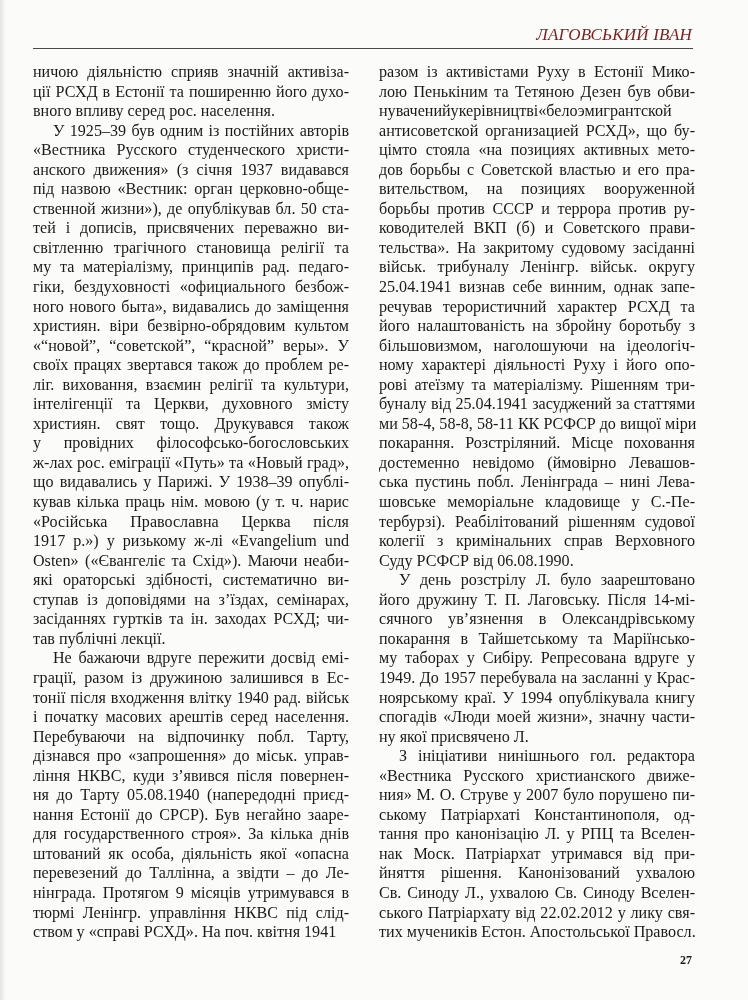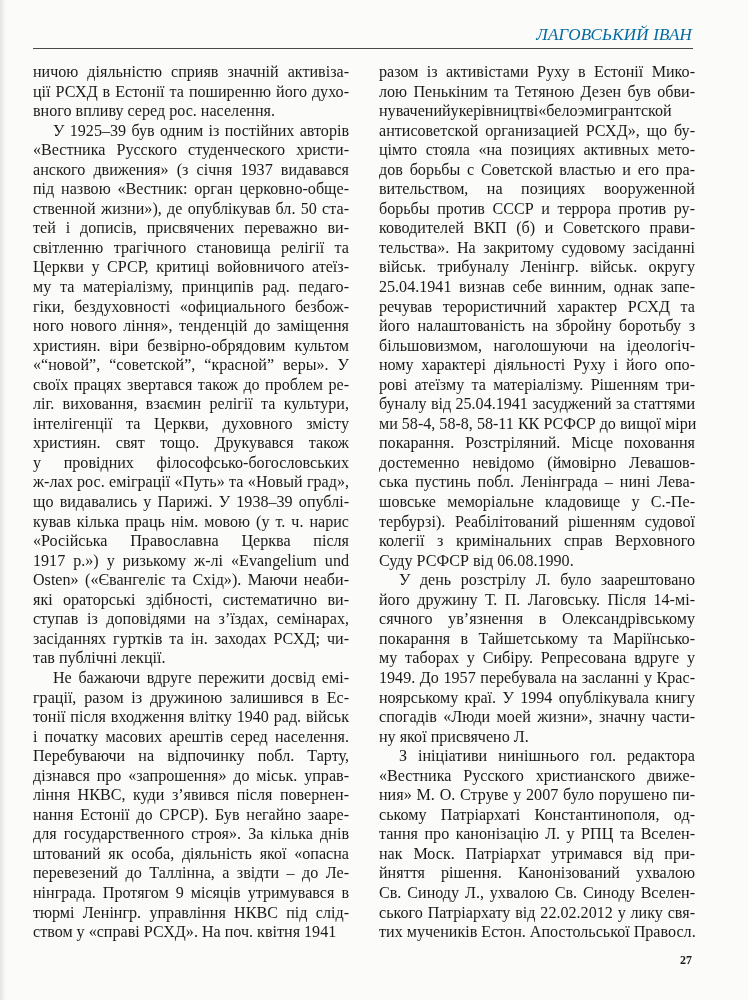--- a/index.html
+++ b/index.html
@@ -18,7 +18,7 @@
     position: absolute; right: 56px; top: 25px;
     font-family: "Liberation Serif", serif;
     font-style: italic; font-size: 17px; letter-spacing: 0.2px;
-    color: #0369a1;
+    color: #7f1d1d;
   }
   .head-rule {
     position: absolute; left: 33px; top: 48px; width: 660px; height: 0;

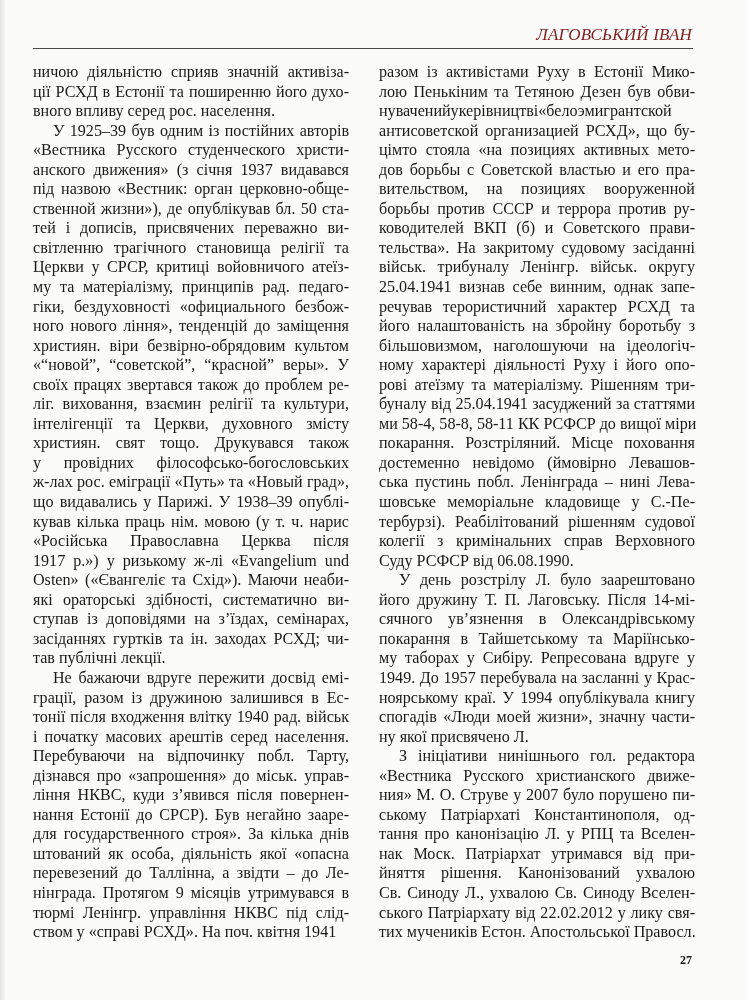--- a/index.html
+++ b/index.html
@@ -64,7 +64,6 @@
     <span class="line">ственной жизни»), де опублікував бл. 50 ста-</span>
     <span class="line">тей і дописів, присвячених переважно ви-</span>
     <span class="line">світленню трагічного становища релігії та</span>
-    <span class="line">Церкви у СРСР, критиці войовничого атеїз-</span>
     <span class="line">му та матеріалізму, принципів рад. педаго-</span>
     <span class="line">гіки, бездуховності «официального безбож-</span>
     <span class="line">ного нового ління», тенденцій до заміщення</span>

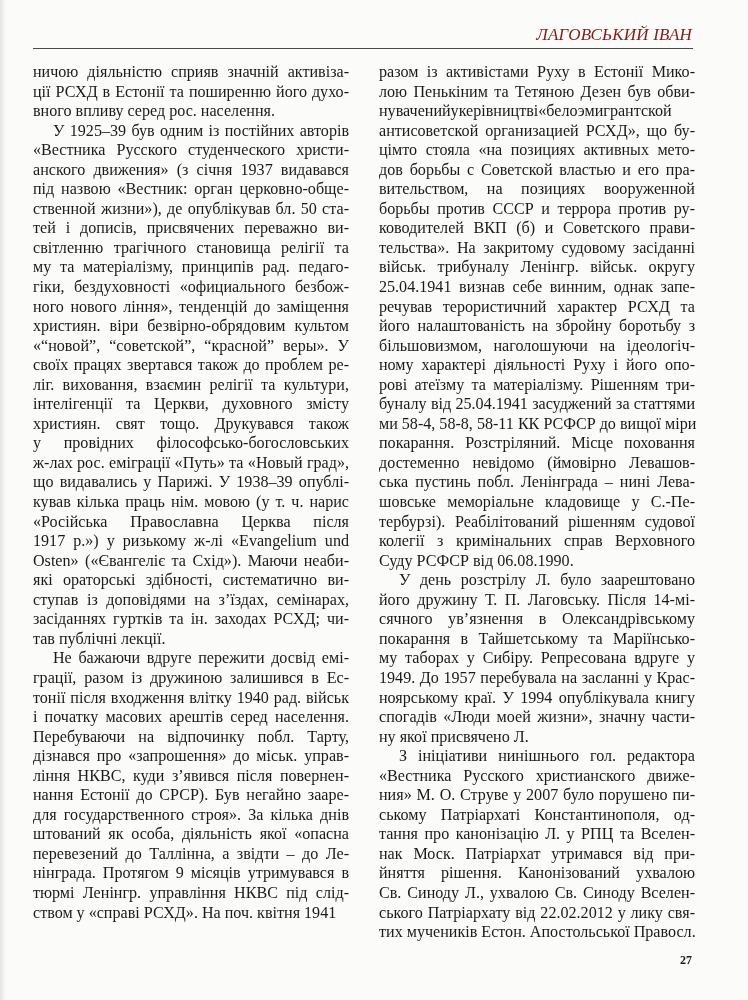--- a/index.html
+++ b/index.html
@@ -66,7 +66,7 @@
     <span class="line">світленню трагічного становища релігії та</span>
     <span class="line">му та матеріалізму, принципів рад. педаго-</span>
     <span class="line">гіки, бездуховності «официального безбож-</span>
-    <span class="line">ного нового ління», тенденцій до заміщення</span>
+    <span class="line">ного нового быта», видавались до заміщення</span>
     <span class="line">християн. віри безвірно-обрядовим культом</span>
     <span class="line">«“новой”, “советской”, “красной” веры». У</span>
     <span class="line">своїх працях звертався також до проблем ре-</span>

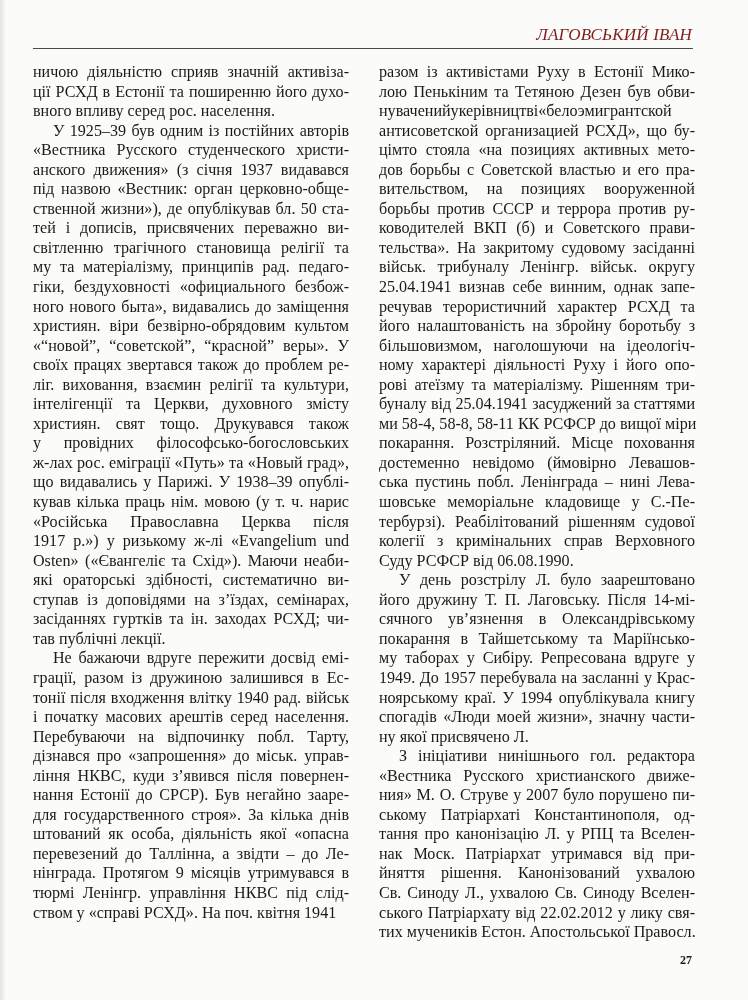--- a/index.html
+++ b/index.html
@@ -91,6 +91,7 @@
     <span class="line">Перебуваючи на відпочинку побл. Тарту,</span>
     <span class="line">дізнався про «запрошення» до міськ. управ-</span>
     <span class="line">ління НКВС, куди з’явився після повернен-</span>
+    <span class="line">ня до Тарту 05.08.1940 (напередодні приєд-</span>
     <span class="line">нання Естонії до СРСР). Був негайно зааре-</span>
     <span class="line">для государственного строя». За кілька днів</span>
     <span class="line">штований як особа, діяльність якої «опасна</span>

